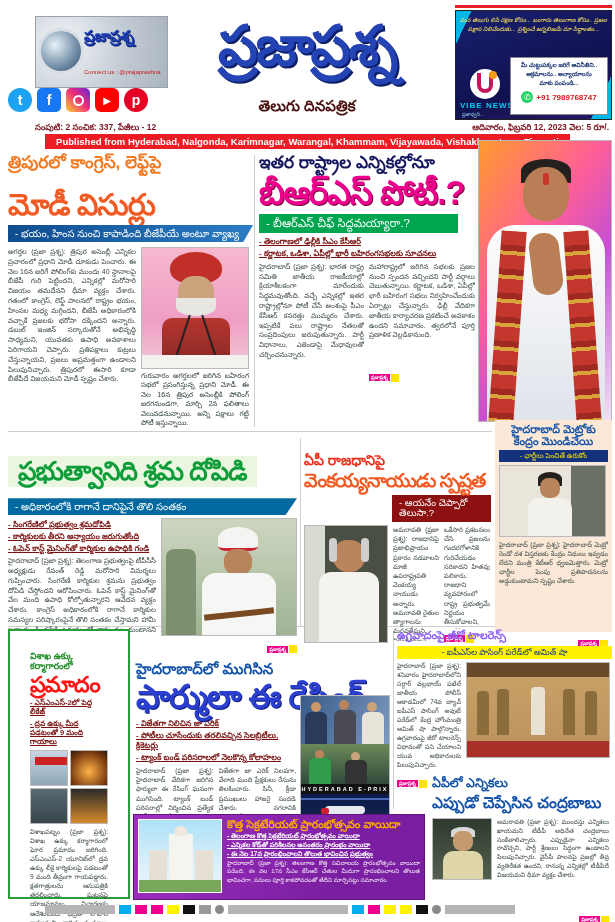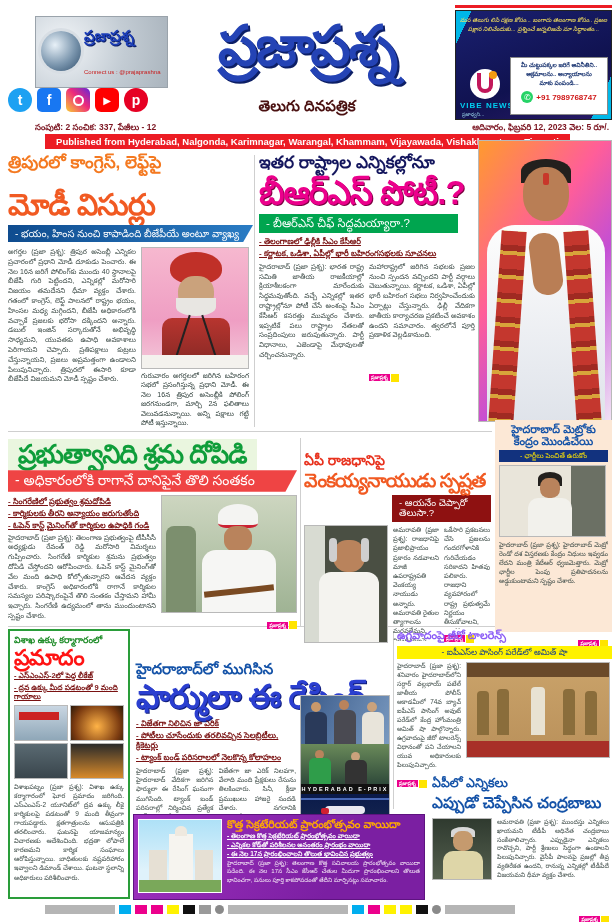--- a/index.html
+++ b/index.html
@@ -70,7 +70,7 @@
   .brs .kicker{font-size:17px;color:#14165e}
   .brs .headline{font-size:33px;color:#ec008c;text-shadow:1px 1px 0 #7a0040;margin-top:3px}
   .brs .banner{background:#00a54f;font-size:11.5px;margin-top:4px;width:92%}
-  .srama{position:absolute;left:8px;top:439px;width:289px}
+  .srama{position:absolute;left:8px;top:456px;width:289px}
   .srama .headline{font-size:26px;color:#0f9d3a;background:#eaf6df;padding:2px 10px;display:inline-block}
   .srama .banner{background:#ef4444;font-size:14px;margin-top:0}
   .venk{position:absolute;left:304px;top:452px;width:187px}

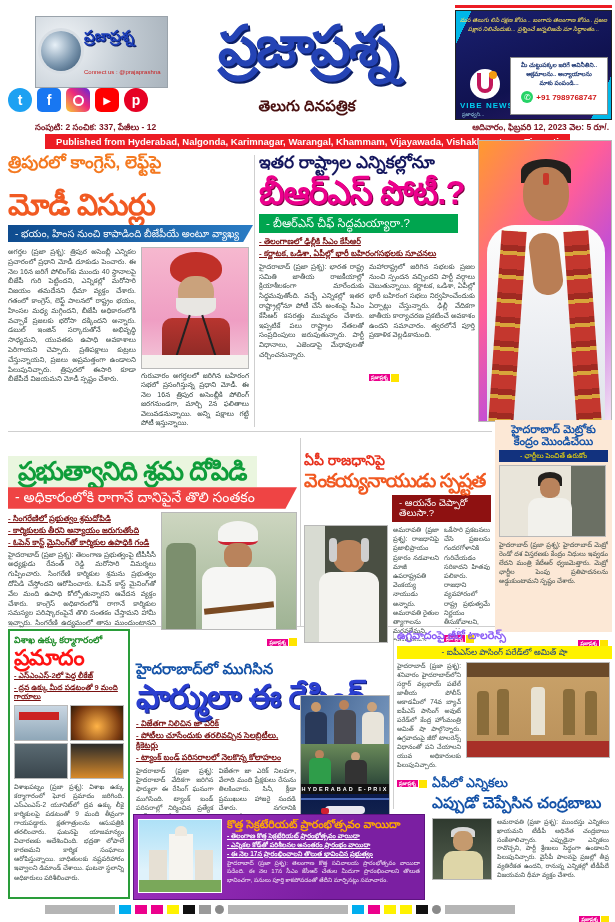--- a/index.html
+++ b/index.html
@@ -72,7 +72,7 @@
   .brs .banner{background:#00a54f;font-size:11.5px;margin-top:4px;width:92%}
   .srama{position:absolute;left:8px;top:456px;width:289px}
   .srama .headline{font-size:26px;color:#0f9d3a;background:#eaf6df;padding:2px 10px;display:inline-block}
-  .srama .banner{background:#ef4444;font-size:14px;margin-top:0}
+  .srama .banner{background:#0369a1;font-size:10px;margin-top:11px}
   .venk{position:absolute;left:304px;top:452px;width:187px}
   .venk .kicker{font-size:14px;color:#e8321e}
   .venk .headline{font-size:19px;color:#f15a22;margin-top:3px}

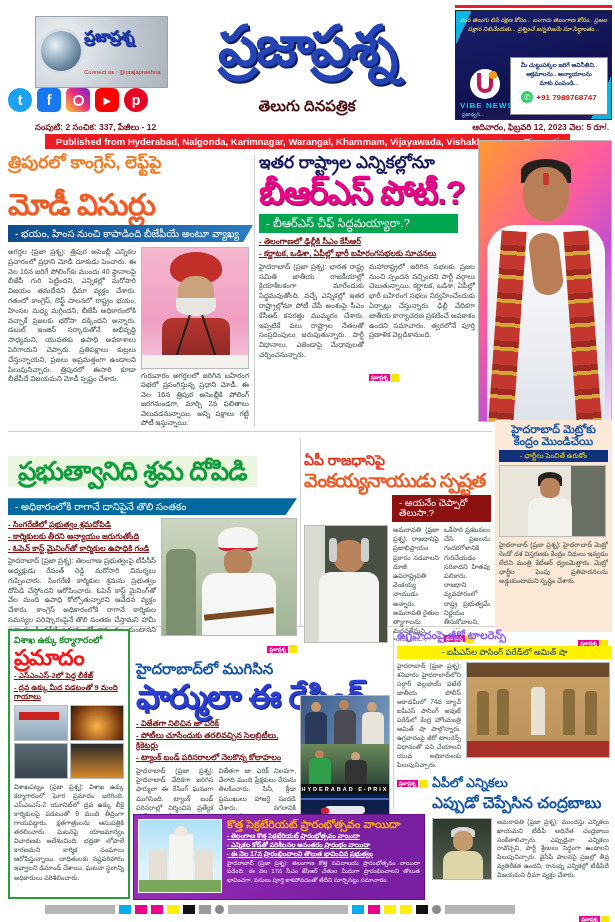--- a/index.html
+++ b/index.html
@@ -80,7 +80,7 @@
   .metro{position:absolute;left:495px;top:420px;width:117px;height:212px;background:#fce8d6;padding:4px}
   .metro .headline{font-size:11px;color:#1553a8;text-align:center;letter-spacing:0}
   .metro .banner{background:#12327e;color:#ffe400;font-size:7px;text-align:center;margin:3px 0;padding:2px}
-  .vizag{position:absolute;left:8px;top:629px;width:122px;height:270px;border:2px solid #2a9d3a;padding:4px;background:#fff}
+  .vizag{position:absolute;left:8px;top:629px;width:122px;height:270px;border:2px solid #2a9d3a;padding:20px;background:#fff}
   .vizag .kicker{font-size:9px;color:#1e8c28}
   .vizag .headline{font-size:22px;color:#ff1313;margin:1px 0}
   .vizag .bu{font-size:7.5px}

